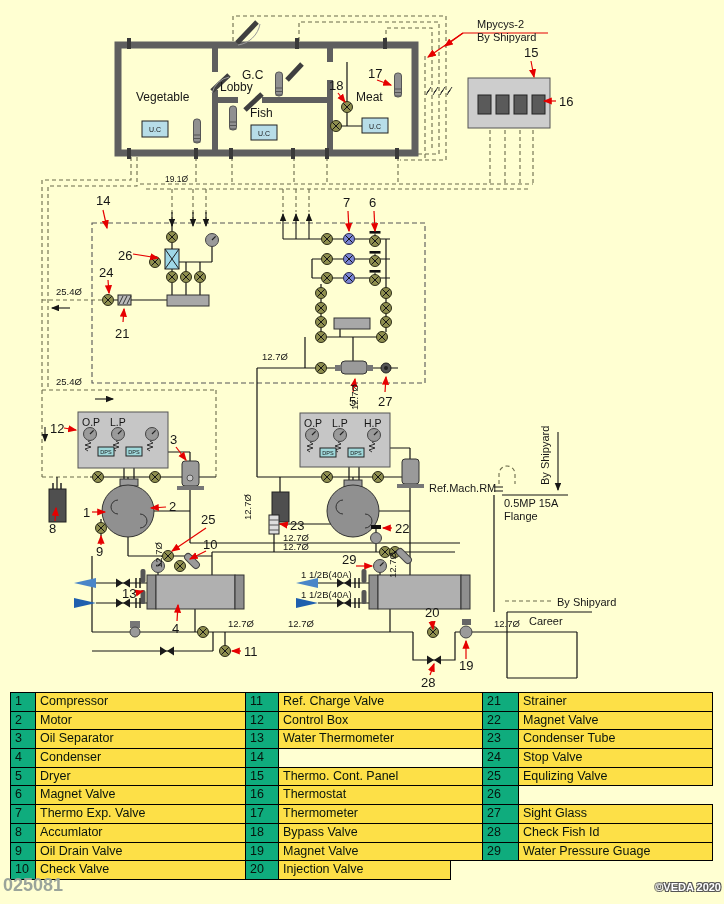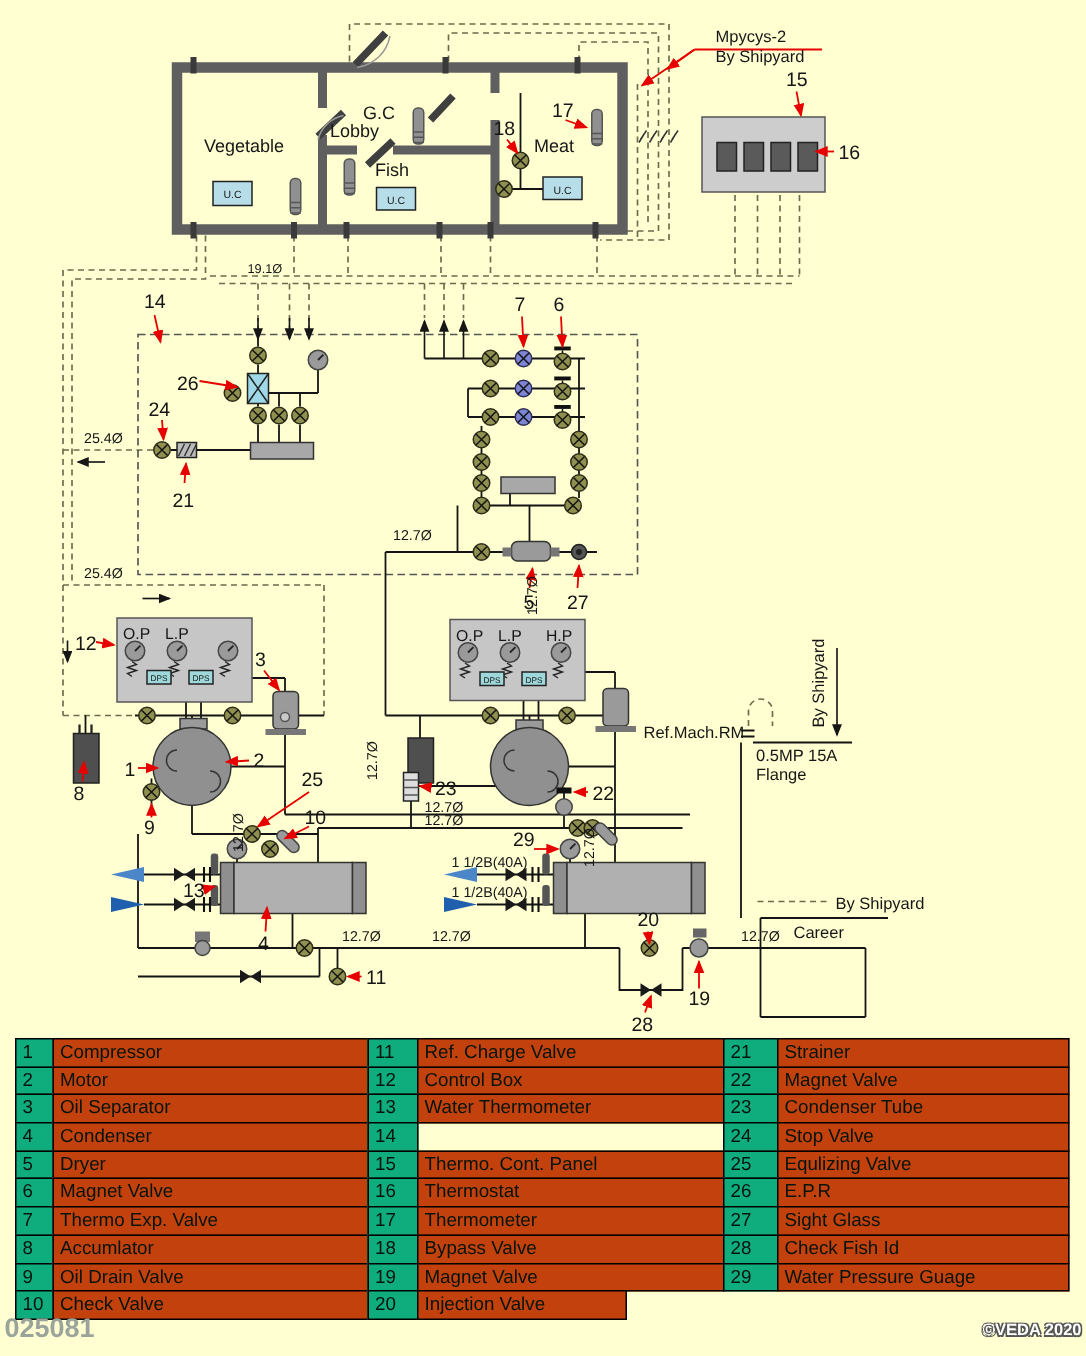--- a/index.html
+++ b/index.html
@@ -15,7 +15,7 @@
   .lg-num,.lg-lbl{border:1px solid #000;box-sizing:border-box;font-size:12.5px;
                   padding:1px 4px;color:#07140d;white-space:nowrap;overflow:hidden;}
   .lg-num{background:#0FAC7D;flex:none;margin-right:-1px;}
-  .lg-lbl{background:#c2410c;flex:1;}
+  .lg-lbl{background:#fde047;flex:1;}
   .g1 .lg-num{width:26px;} .g2 .lg-num{width:34px;} .g3 .lg-num{width:37px;}
   .lg-lbl.short{flex:none;width:140px;}
   #docnum{position:absolute;left:3px;top:875px;font-size:18px;font-weight:bold;color:#9AA49A;}

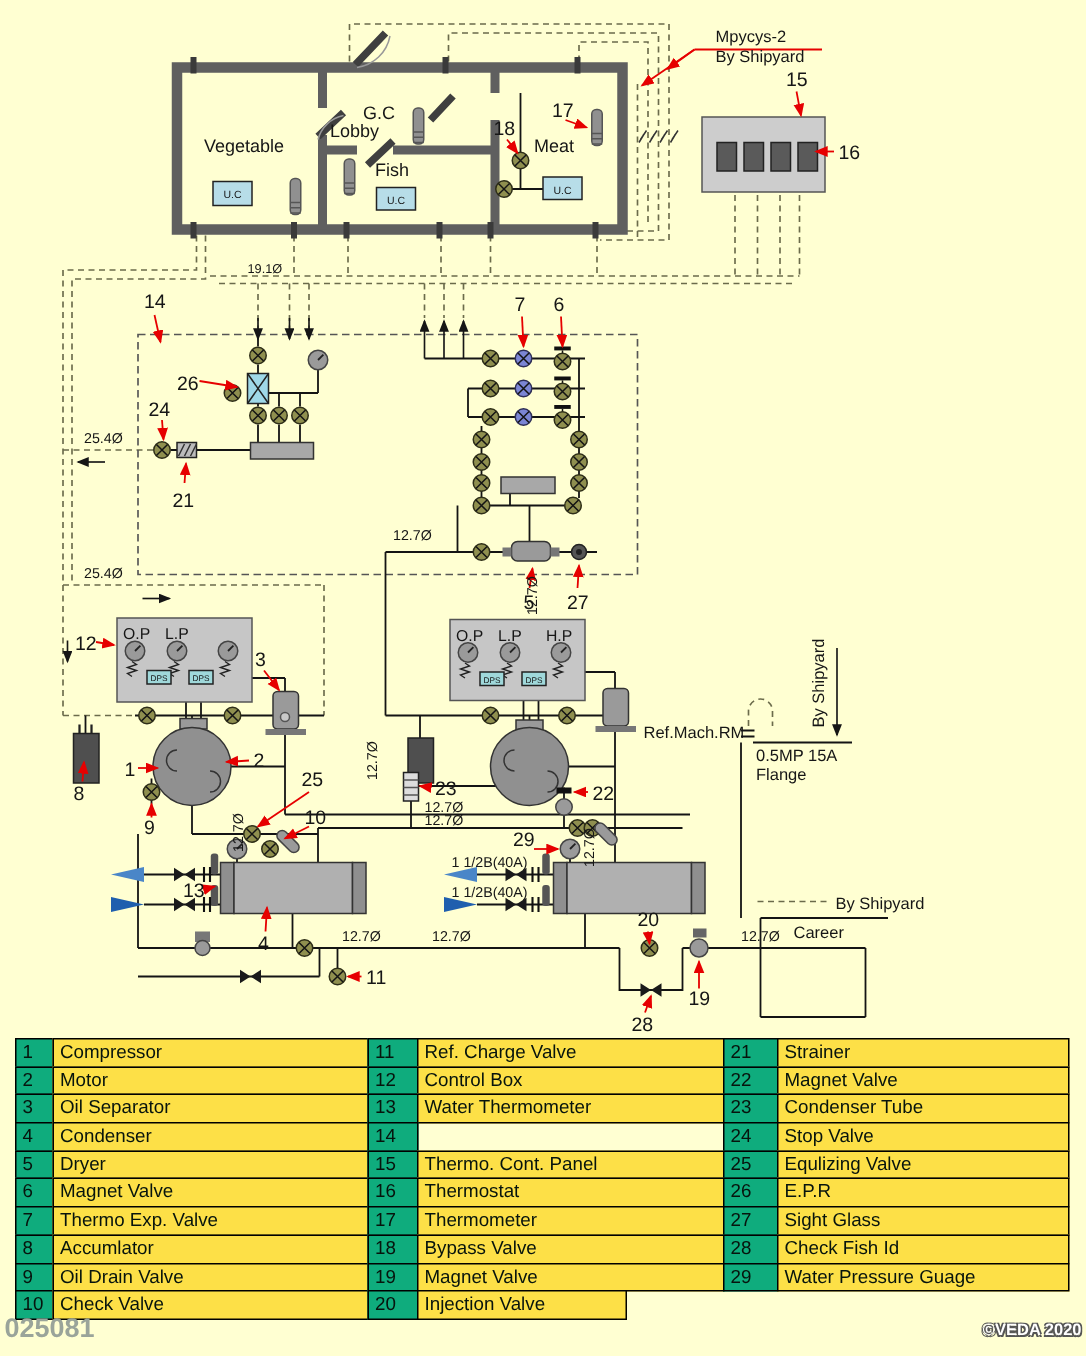--- a/index.html
+++ b/index.html
@@ -519,7 +519,6 @@
       </div>
   <div class="lg-row">
         <div class="lg-num">26</div>
-        <div class="lg-lbl">E.P.R</div>
       </div>
   <div class="lg-row">
         <div class="lg-num">27</div>

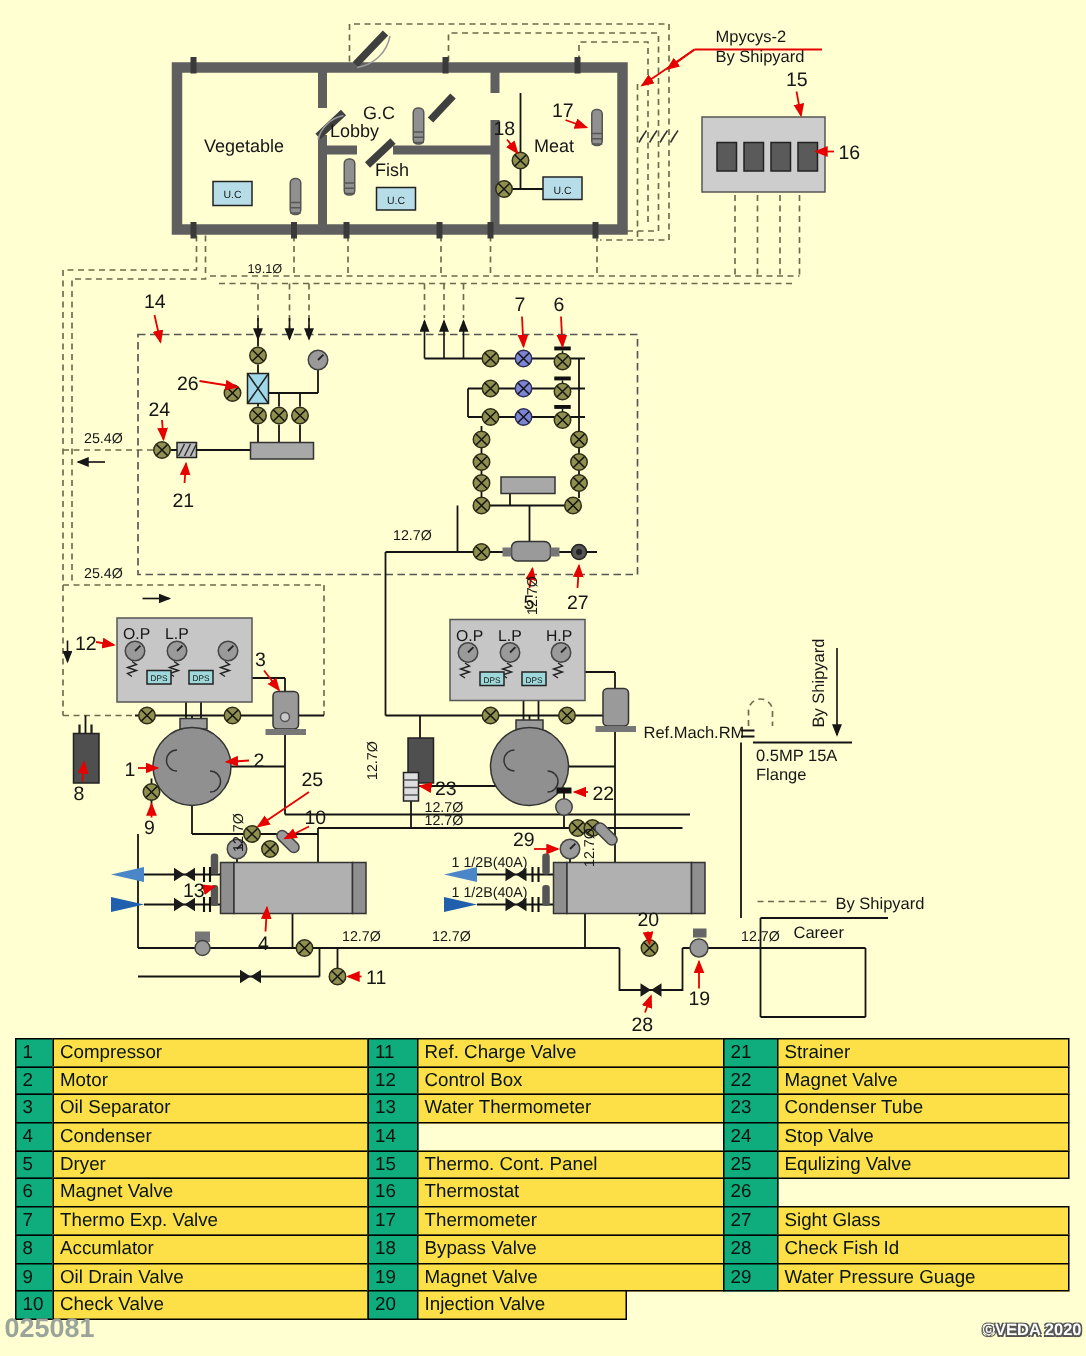--- a/index.html
+++ b/index.html
@@ -17,7 +17,7 @@
   .lg-num{background:#0FAC7D;flex:none;margin-right:-1px;}
   .lg-lbl{background:#fde047;flex:1;}
   .g1 .lg-num{width:26px;} .g2 .lg-num{width:34px;} .g3 .lg-num{width:37px;}
-  .lg-lbl.short{flex:none;width:140px;}
+  .lg-lbl.short{flex:none;width:173px;}
   #docnum{position:absolute;left:3px;top:875px;font-size:18px;font-weight:bold;color:#9AA49A;}
   #copyright{position:absolute;right:3px;top:881px;font-size:11px;font-weight:bold;color:#FFFFFF;
              text-shadow:-1px -1px 0 #555,1px -1px 0 #555,-1px 1px 0 #555,1px 1px 0 #555;}

